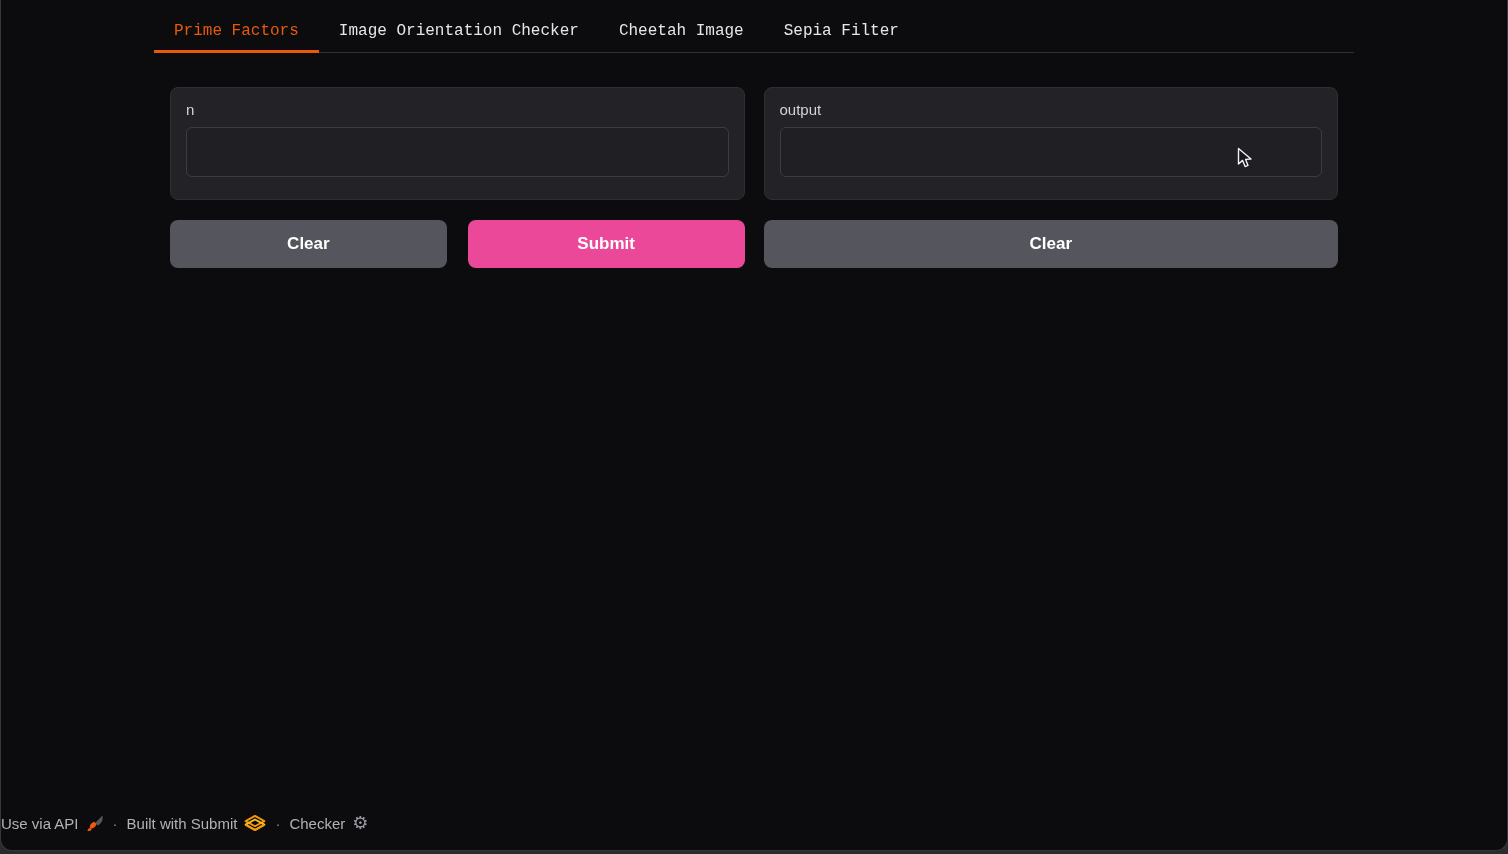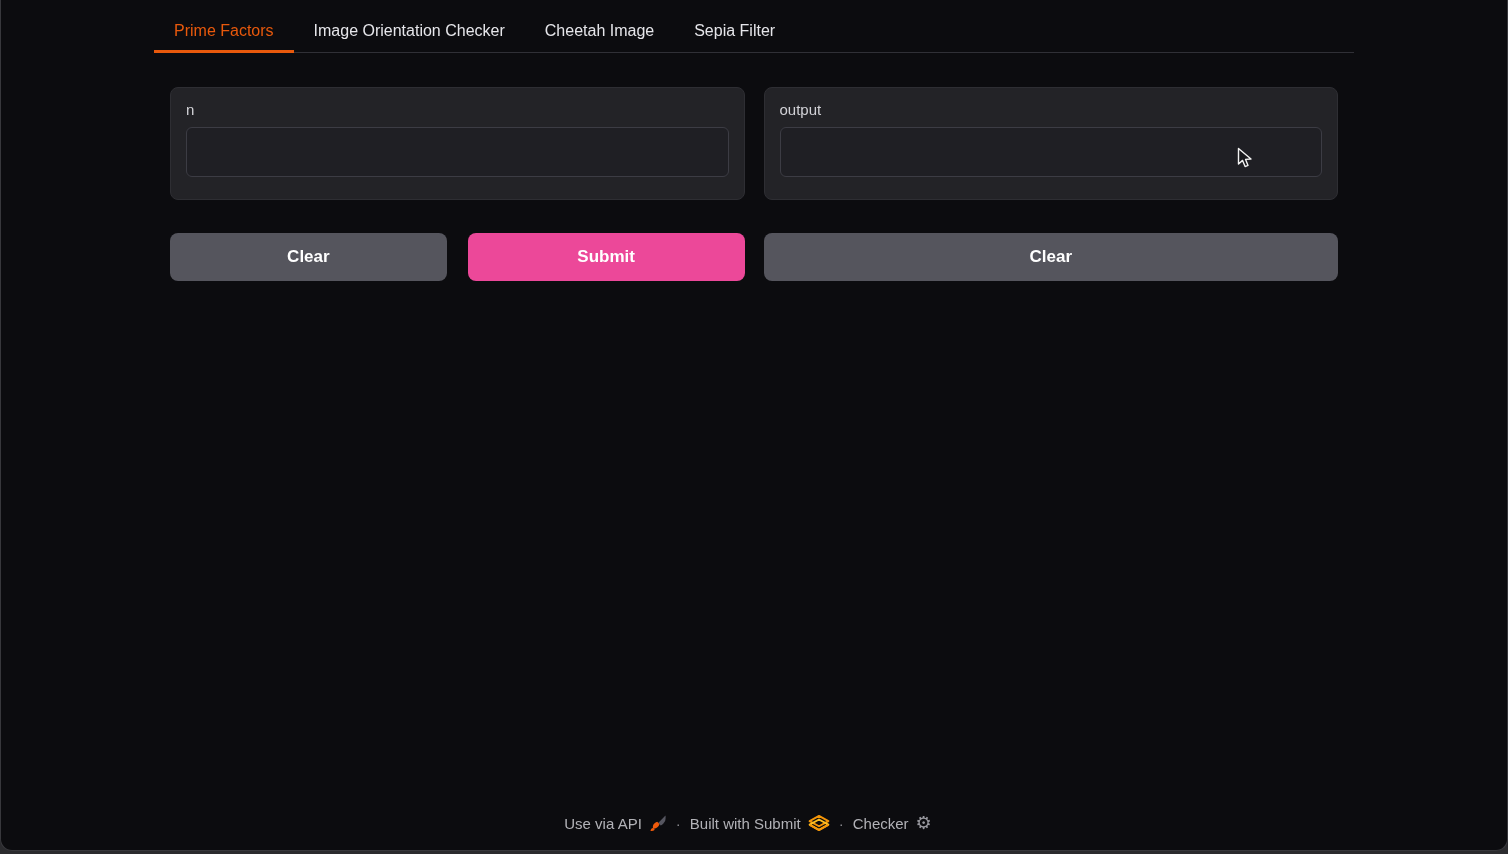--- a/index.html
+++ b/index.html
@@ -37,6 +37,7 @@
     margin-bottom: -1px;
     cursor: pointer;
     white-space: nowrap;
+    font-family: Liberation Mono, monospace;
   }
   .tab.active {
     color: #e8590c;

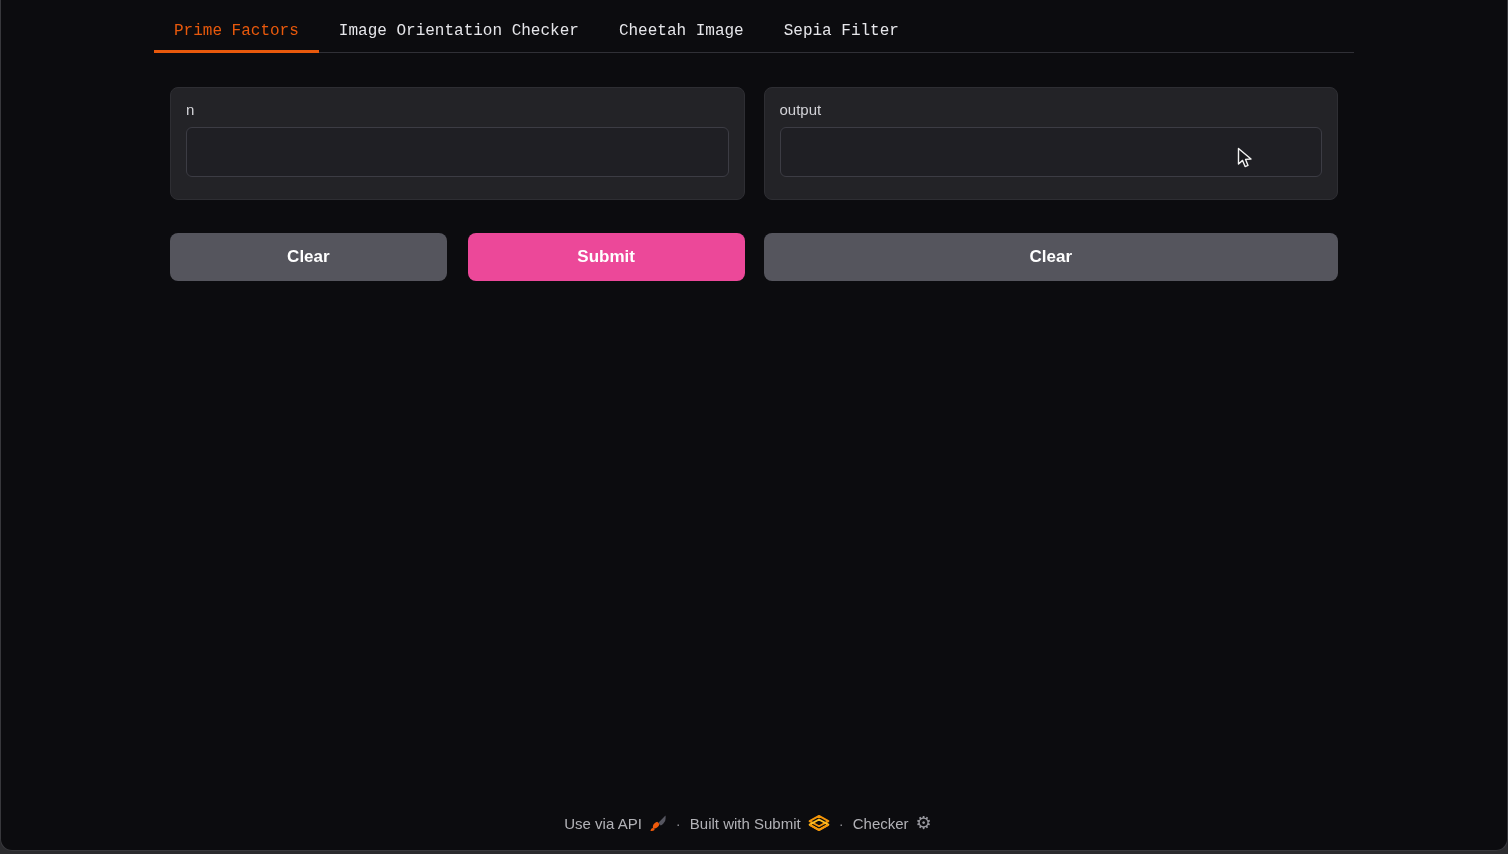--- a/index.html
+++ b/index.html
@@ -74,7 +74,7 @@
     resize: none;
     outline: none;
   }
-  .btn-row { display: flex; gap: 21px; margin-top: 33px; }
+  .btn-row { display: flex; gap: 21px; margin-top: 20px; }
   .btn {
     flex: 1;
     height: 48px;

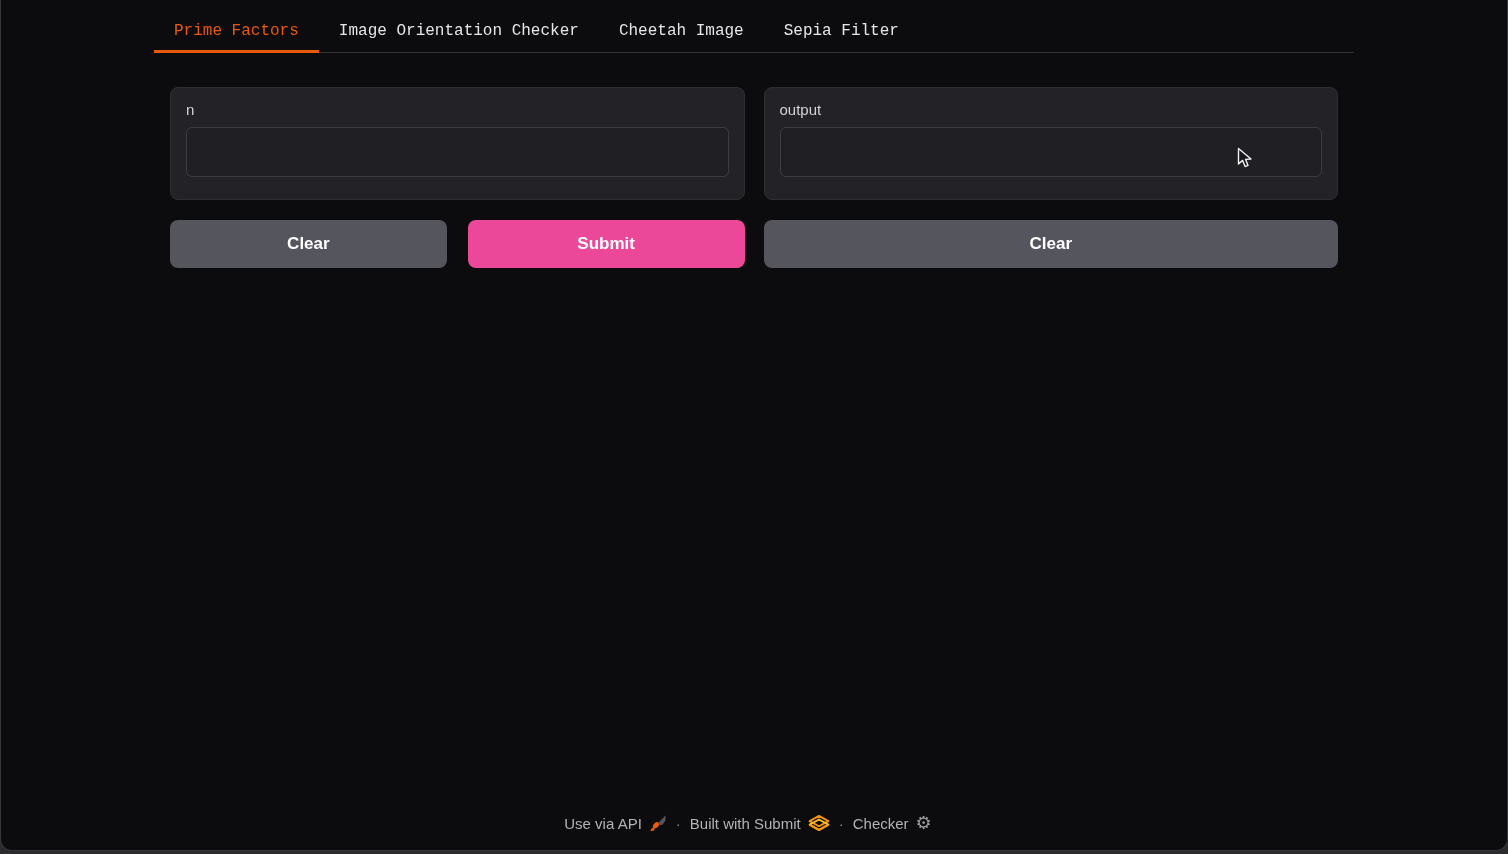--- a/index.html
+++ b/index.html
@@ -94,7 +94,7 @@
     left: 0; right: 12px;
     bottom: 18px;
     display: flex;
-    justify-content: center;
+    justify-content: flex-start;
     align-items: center;
     gap: 9px;
     color: #b2b2b7;

